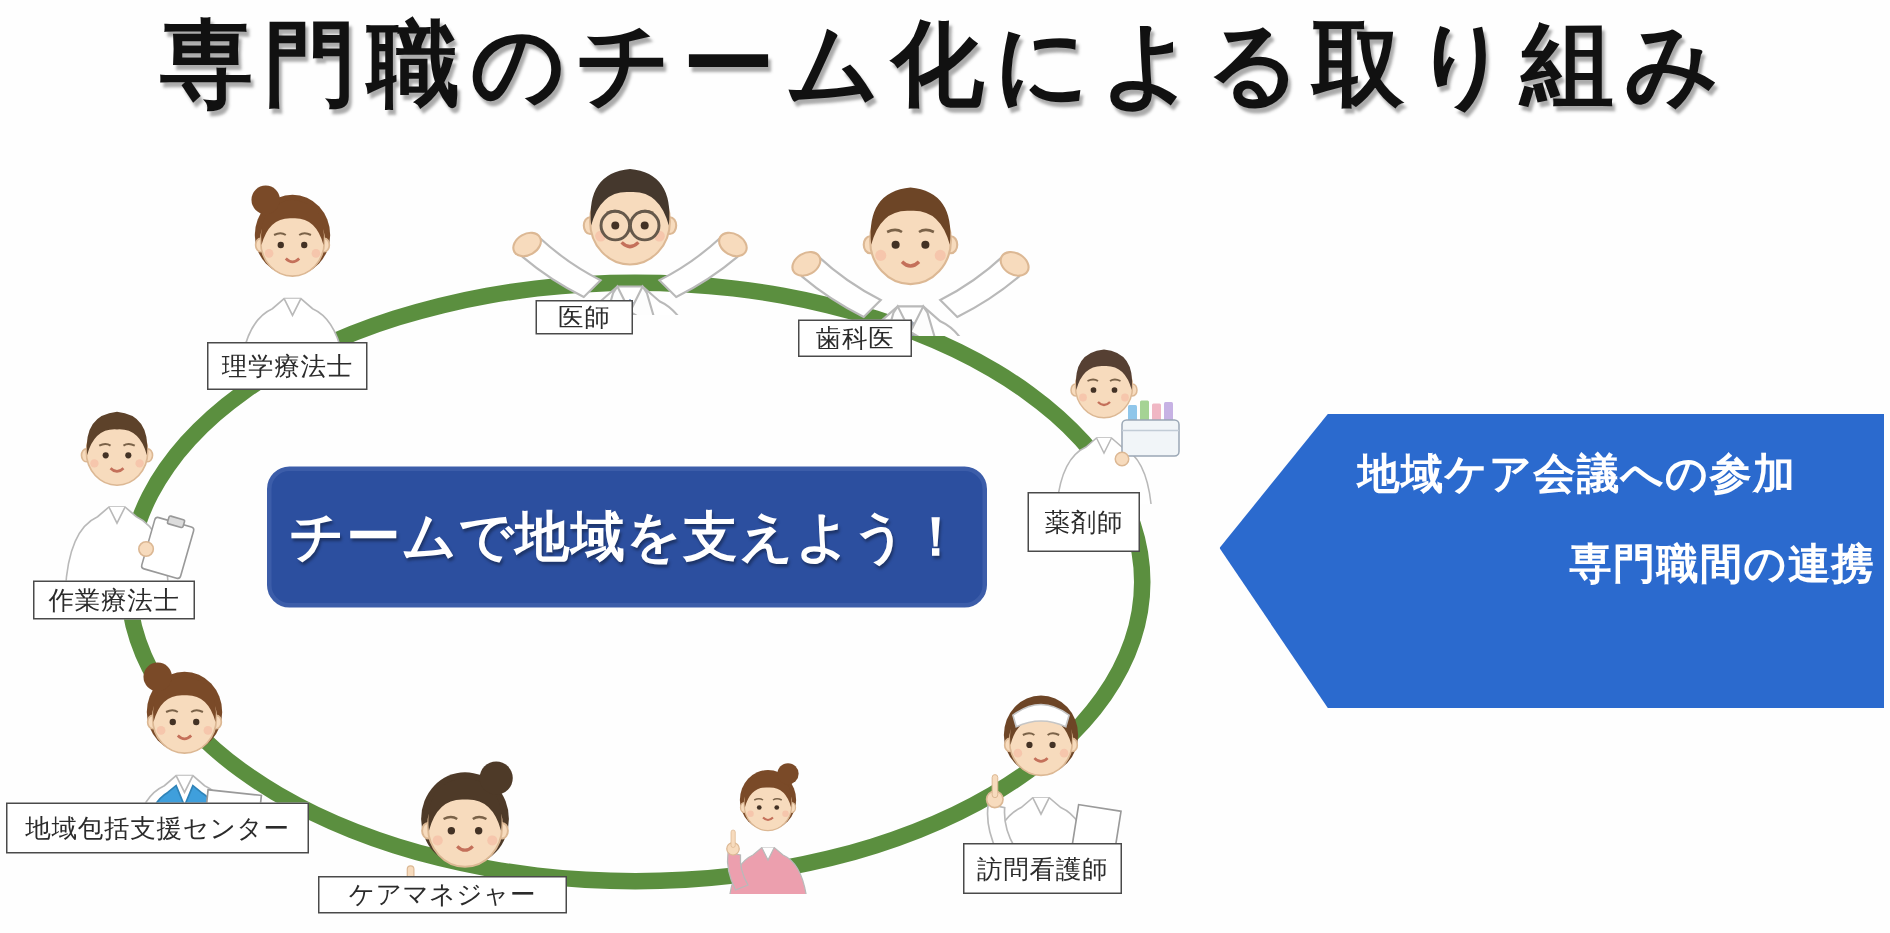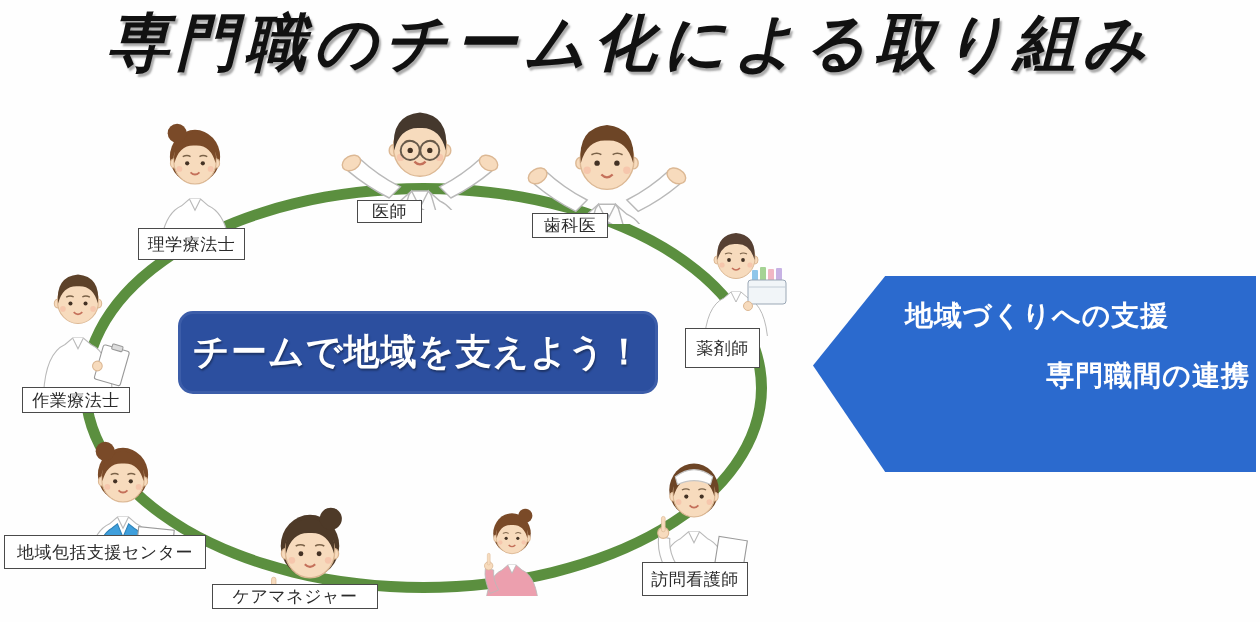--- a/index.html
+++ b/index.html
@@ -14,7 +14,6 @@
     color:var(--title-text,#111);
     text-shadow:2px 3px 2px rgba(70,70,70,.45);
     white-space:nowrap;
-    font-style:italic;
   }
   .ellipse{
     position:absolute;left:80px;top:183px;width:687px;height:410px;

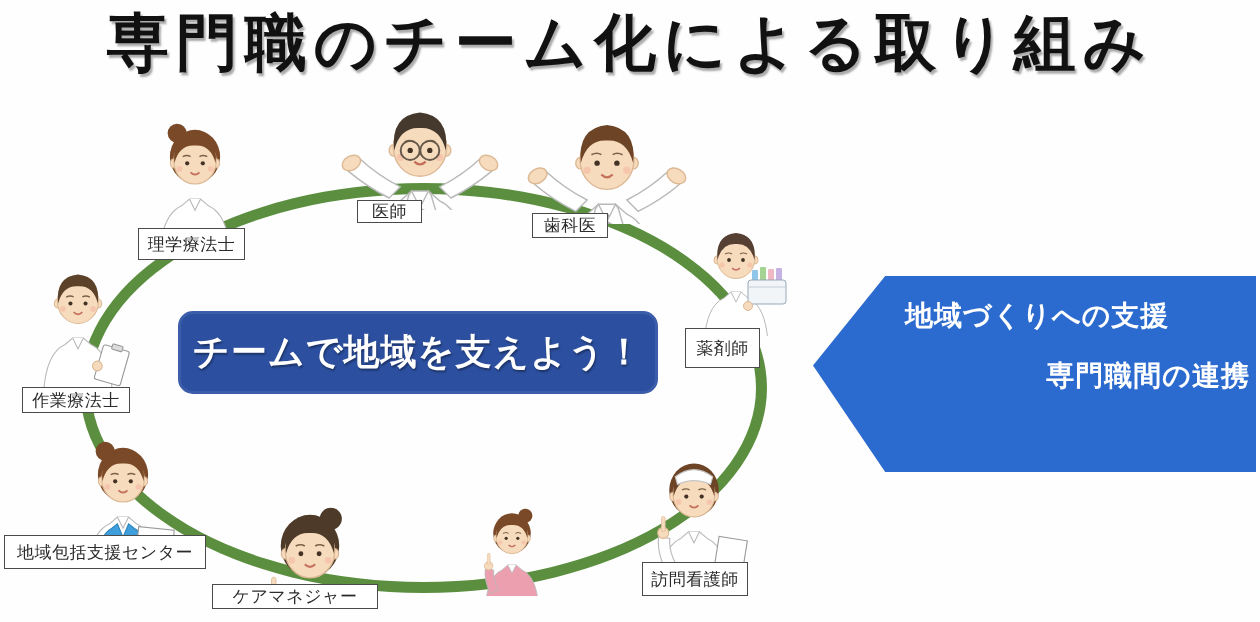--- a/index.html
+++ b/index.html
@@ -284,6 +284,7 @@
   </div>
   <div class="arrow">
     <div class="arrow-lines">
+      <div class="arrow-line">地域ケア会議への参加</div>
       <div class="arrow-line">地域づくりへの支援</div>
       <div class="arrow-line line3">専門職間の連携</div>
     </div>

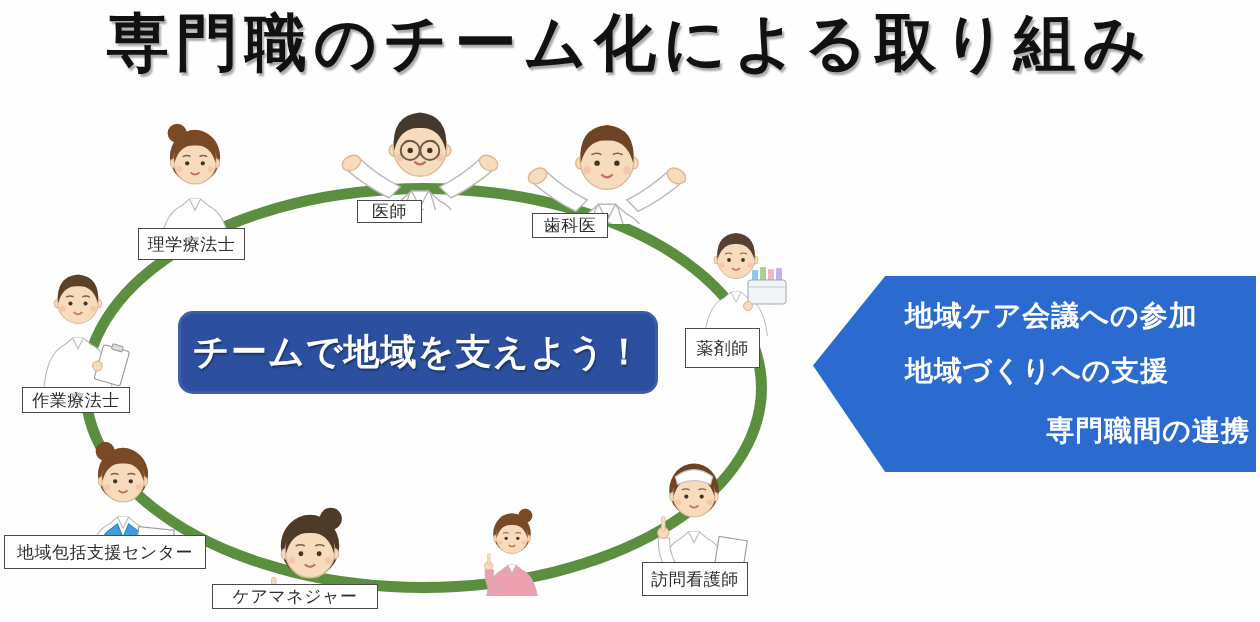--- a/index.html
+++ b/index.html
@@ -31,7 +31,7 @@
     font-size:17px;letter-spacing:.5px;white-space:nowrap;
   }
   .center-box{
-    position:absolute;left:178px;top:311px;width:480px;height:83px;z-index:4;
+    position:absolute;left:178px;top:311px;width:480px;height:94px;z-index:4;
     background:var(--center-box-blue,#2c4f9f);
     border-radius:15px;border:3px solid #3c5da9;box-sizing:border-box;
     display:flex;align-items:center;justify-content:center;

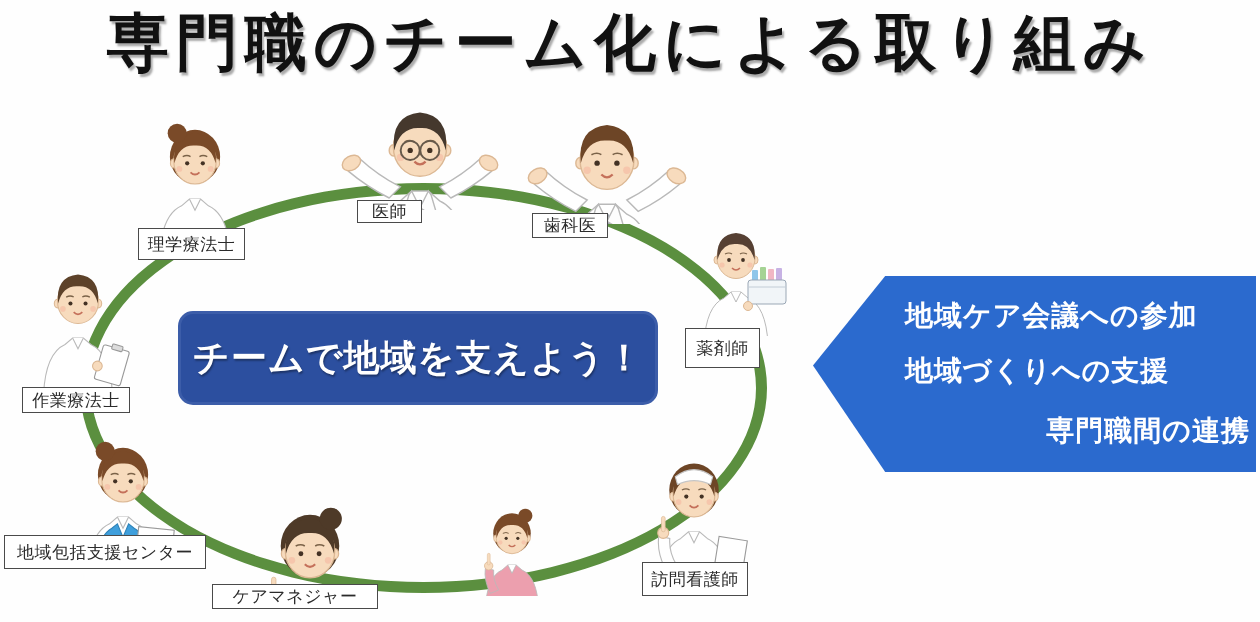--- a/index.html
+++ b/index.html
@@ -285,7 +285,6 @@
   <div class="arrow">
     <div class="arrow-lines">
       <div class="arrow-line">地域ケア会議への参加</div>
-      <div class="arrow-line">地域づくりへの支援</div>
       <div class="arrow-line line3">専門職間の連携</div>
     </div>
   </div>

